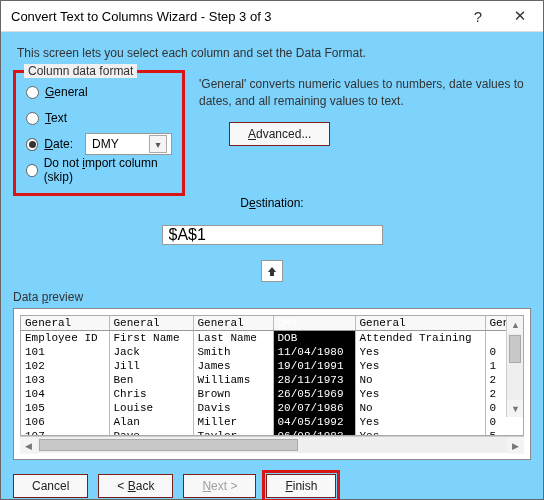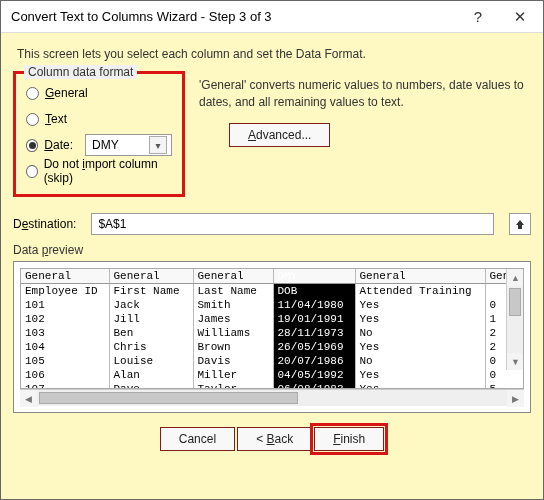--- a/index.html
+++ b/index.html
@@ -15,7 +15,7 @@
   .dialog {
     width: 544px;
     height: 500px;
-    background: #fef9c3;
+    background: #7dd3fc;
     border: 1px solid #666;
     display: flex;
     flex-direction: column;

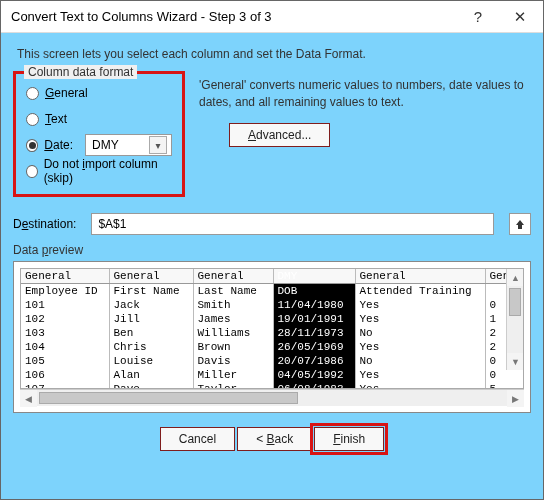--- a/index.html
+++ b/index.html
@@ -121,7 +121,7 @@
     display: flex;
     align-items: center;
     gap: 15px;
-    margin-top: 16px;
+    flex-direction: column;
   }
   .destrow label { white-space: nowrap; }
   .destrow input {

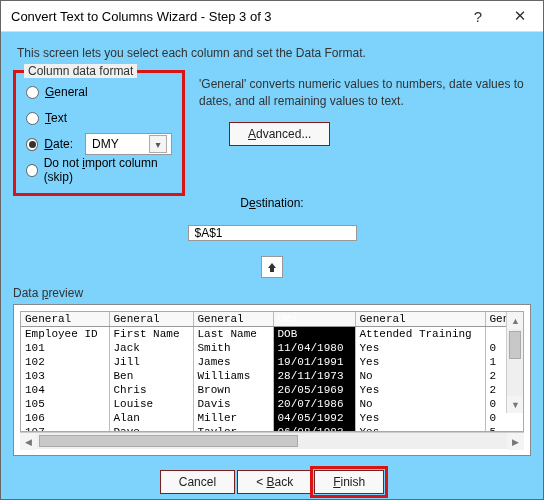--- a/index.html
+++ b/index.html
@@ -130,7 +130,7 @@
     border: 1px solid #999;
     padding: 0 6px;
     font-family: inherit;
-    font-size: 12px;
+    font-size: 16px;
     background: #fff;
   }
   .refbtn {

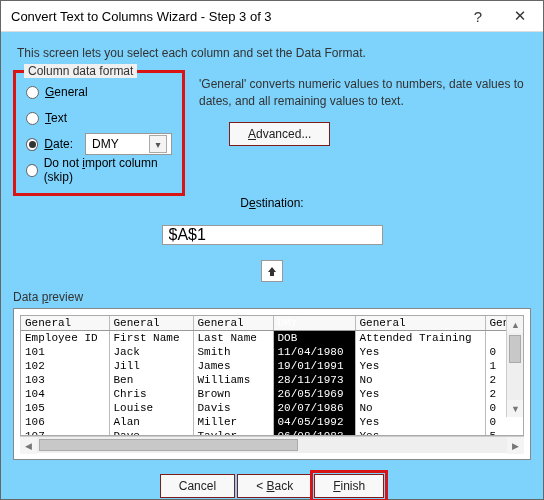--- a/index.html
+++ b/index.html
@@ -219,8 +219,8 @@
   }
   .buttonbar {
     display: flex;
-    justify-content: center;
-    gap: 2px;
+    justify-content: flex-start;
+    gap: 10px;
     margin-top: 14px;
   }
   .btn.highlight {

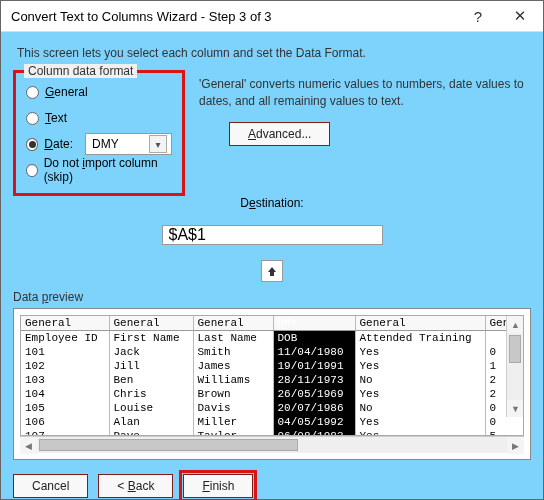--- a/index.html
+++ b/index.html
@@ -390,6 +390,7 @@
     <div class="buttonbar">
       <button class="btn">Cancel</button>
       <button class="btn">&lt; <span class="access">B</span>ack</button>
+      <button class="btn disabled"><span class="access">N</span>ext &gt;</button>
       <button class="btn highlight"><span class="access">F</span>inish</button>
     </div>
 

